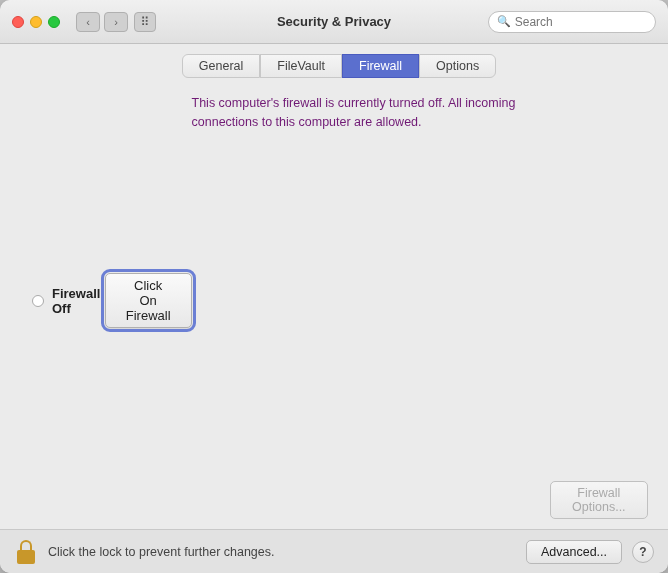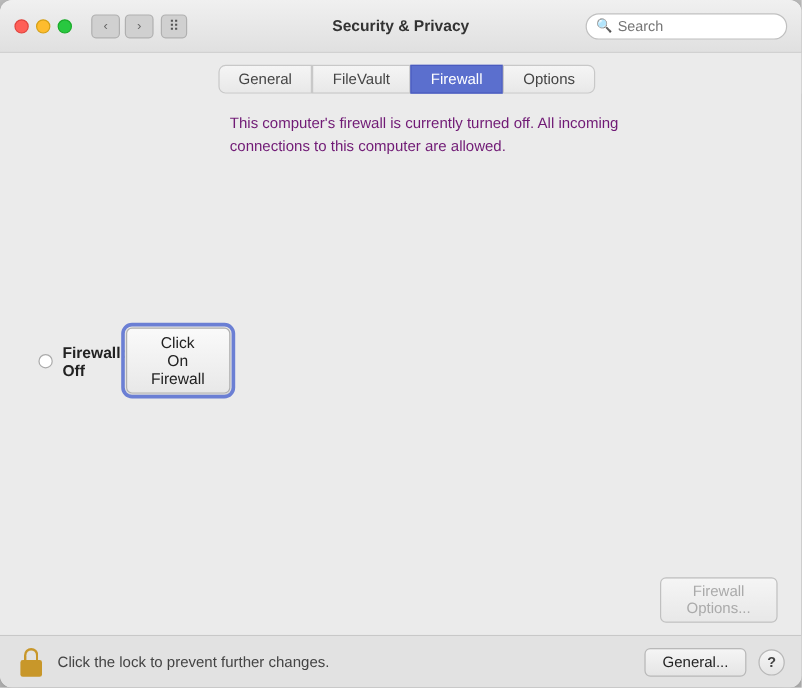--- a/index.html
+++ b/index.html
@@ -342,7 +342,7 @@
       <div class="lock-body"></div>
     </div>
     <span class="lock-text">Click the lock to prevent further changes.</span>
-    <button class="advanced-btn">General...</button>
+    <button class="advanced-btn">Advanced...</button>
     <div class="question-btn">?</div>
   </div>
 

